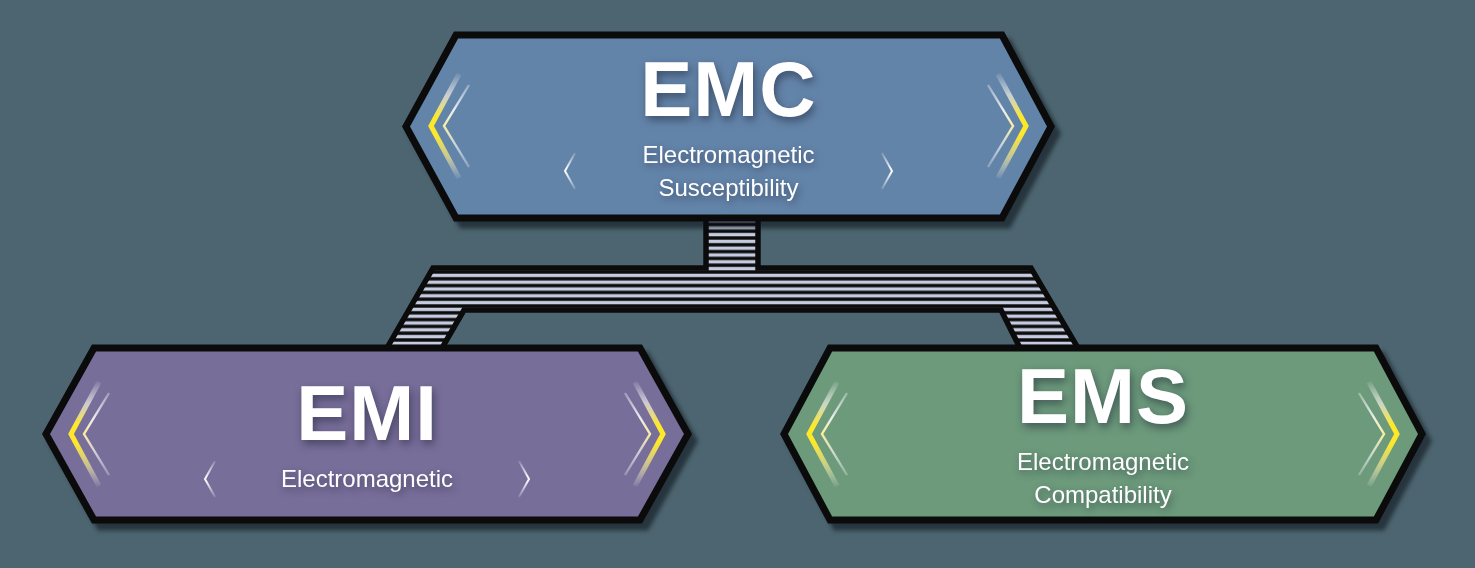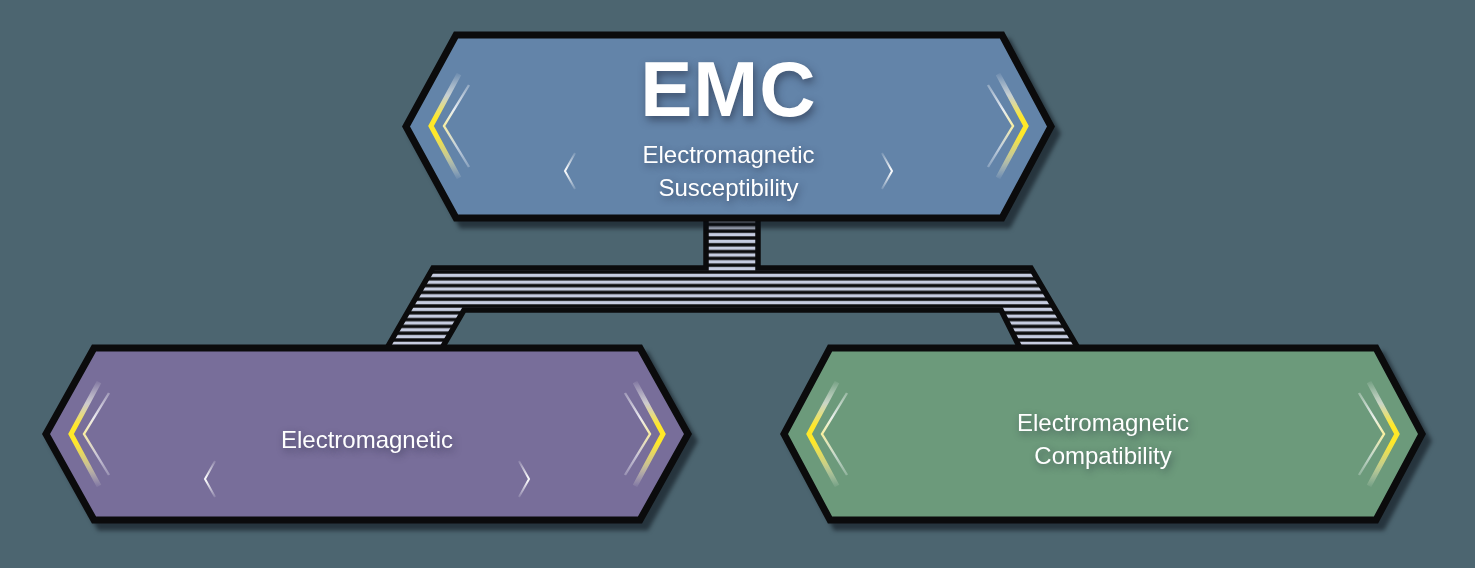--- a/index.html
+++ b/index.html
@@ -150,6 +150,7 @@
       </svg>
     </span>
     <div class="texts">
+      <div class="acronym">EMI</div>
       <div class="subtitle">
         <div>Electromagnetic</div>
       </div>

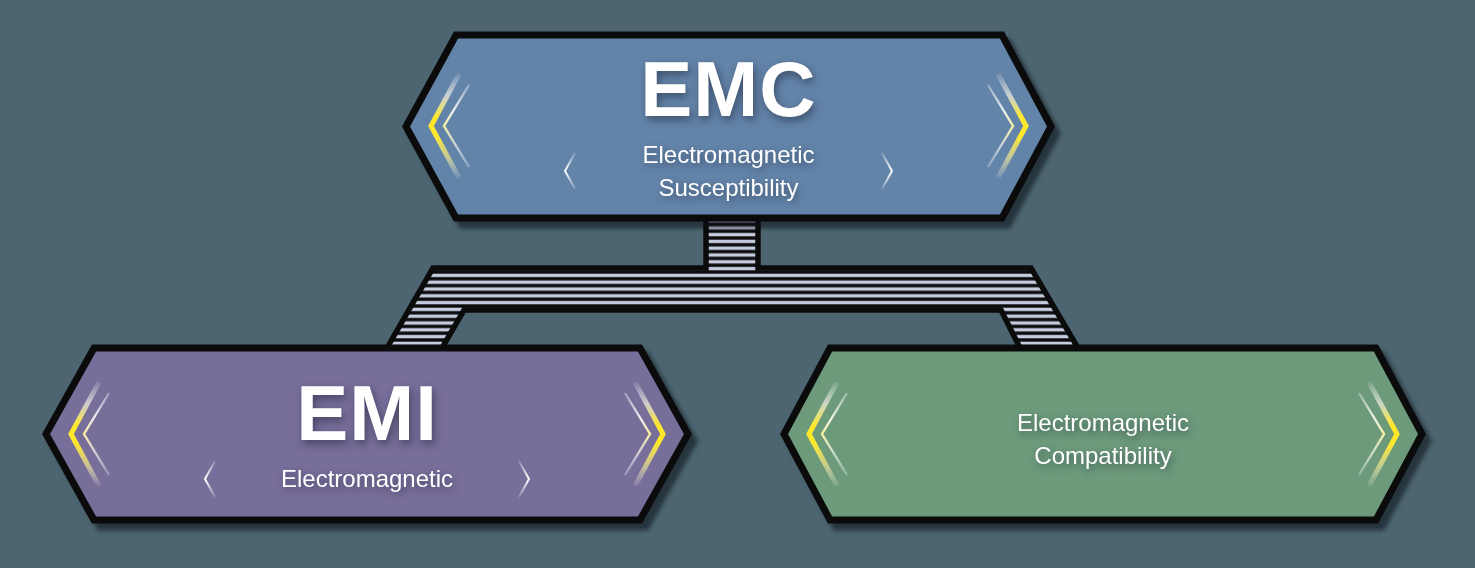--- a/index.html
+++ b/index.html
@@ -174,6 +174,7 @@
       </svg>
     </span>
     <div class="texts">
+      <div class="acronym">EMS</div>
       <div class="subtitle">
         <div>Electromagnetic</div>
         <div>Compatibility</div>

